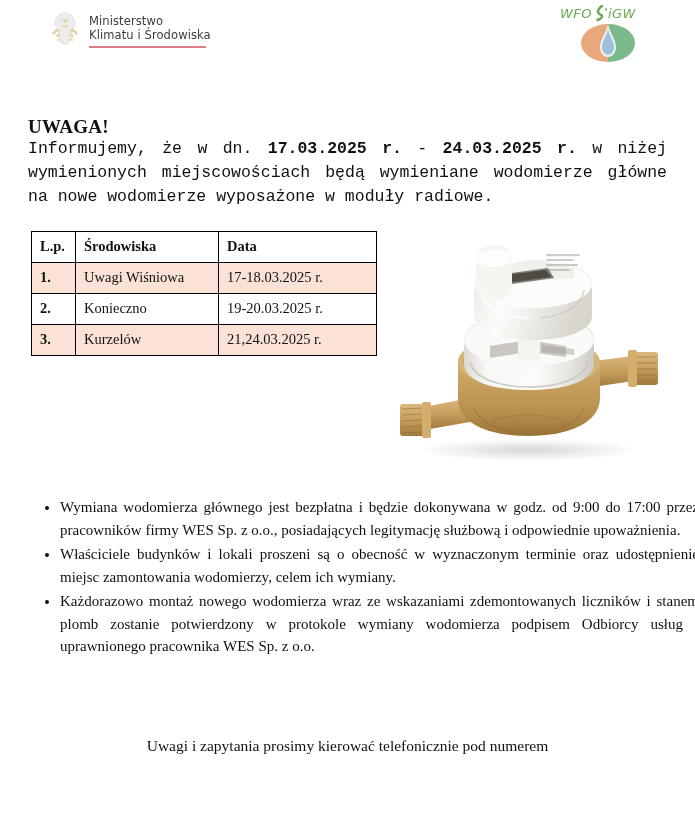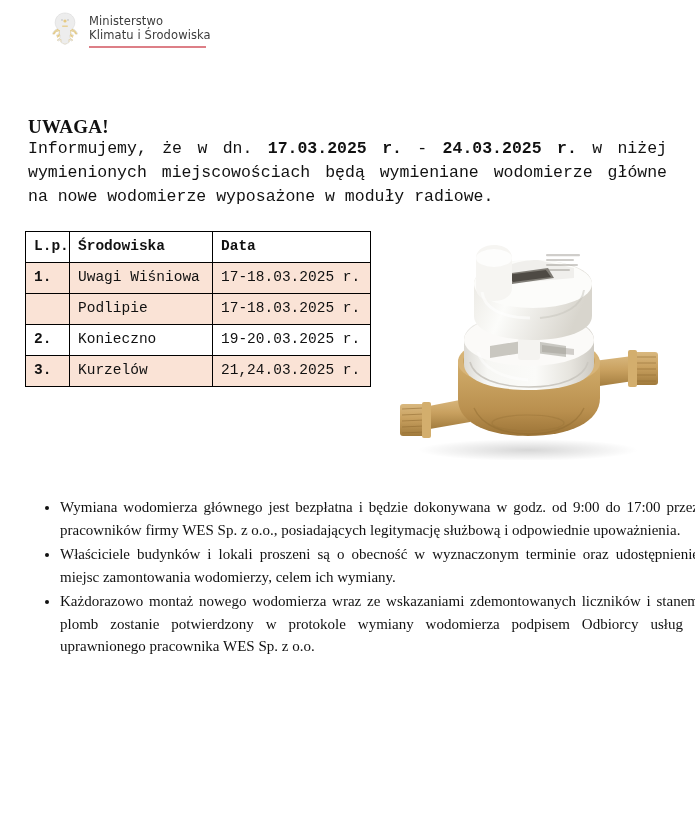--- a/index.html
+++ b/index.html
@@ -204,6 +204,27 @@
     </div>
   </div>
 
+  <div class="wfos-logo">
+    <svg class="wfos-word" viewBox="0 0 100 22">
+      <text x="2" y="15" font-family="DejaVu Sans, sans-serif" font-size="13" font-style="italic" fill="#6aa84f" letter-spacing="0.4">WFO</text>
+      <path d="M44 3 C41 5 39 8 40.5 10 C42 12 45 12 44 14 C43.2 15.6 41 16.5 39.5 17" fill="none" stroke="#6aa84f" stroke-width="2.4" stroke-linecap="round"></path>
+      <circle cx="48" cy="6.5" r="1.1" fill="#6aa84f"></circle>
+      <text x="50" y="15" font-family="DejaVu Sans, sans-serif" font-size="13" font-style="italic" fill="#6aa84f" letter-spacing="0.4">iGW</text>
+    </svg>
+    <svg class="wfos-ellipse" viewBox="0 0 56 40">
+      <defs>
+        <clipPath id="ellipClip">
+            <ellipse cx="28" cy="20" rx="27" ry="19"></ellipse>
+          </clipPath>
+      </defs>
+      <g clip-path="url(#ellipClip)">
+        <rect x="0" y="0" width="28" height="40" fill="#e8a87c"></rect>
+        <rect x="28" y="0" width="28" height="40" fill="#7cb98a"></rect>
+        <path d="M28 1 C26 10 20 17 20 24 C20 30 23.6 34 28 34 C32.4 34 36 30 36 24 C36 17 30 10 28 1 Z" fill="#f2f5f8" opacity="0.92"></path>
+        <path d="M28 6 C26.6 13 22 18.5 22 24 C22 28.7 24.7 31.8 28 31.8 C31.3 31.8 34 28.7 34 24 C34 18.5 29.4 13 28 6 Z" fill="#9dc0dd"></path>
+      </g>
+    </svg>
+  </div>
 </div>
 
 <div class="notice-title">UWAGA!</div>

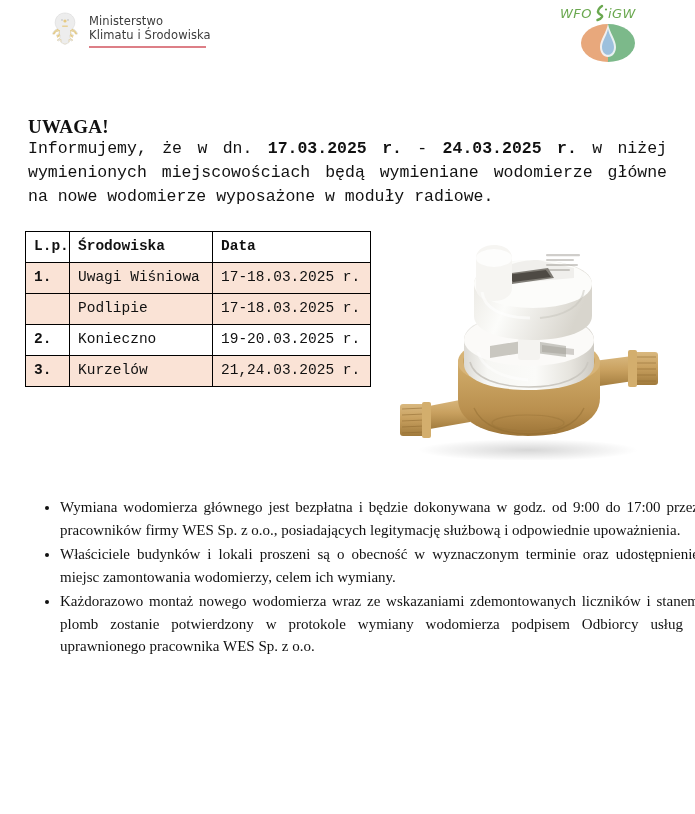--- a/index.html
+++ b/index.html
@@ -113,12 +113,11 @@
   
   .schedule-table {
     position: absolute;
-    left: 25px;
+    left: 31px;
     top: 231px;
     width: 345px;
     border-collapse: collapse;
     table-layout: fixed;
-    font-family: Liberation Mono, monospace;
   }
   .schedule-table td,
   .schedule-table th {

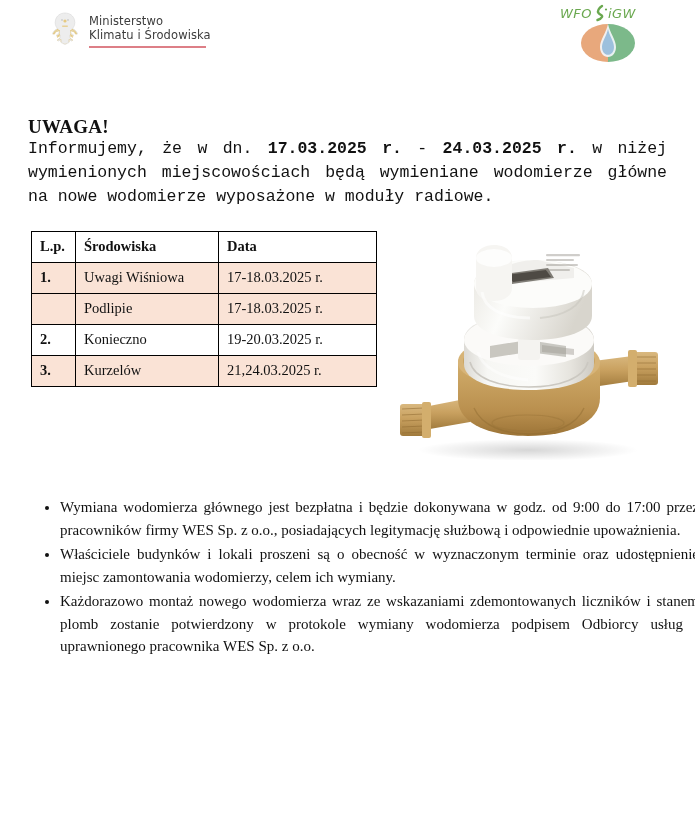--- a/index.html
+++ b/index.html
@@ -247,11 +247,6 @@
     <tr class="shaded">
       <td class="cell-lp">1.</td>
       <td>Uwagi Wiśniowa</td>
-      <td>17-18.03.2025 r.</td>
-    </tr>
-    <tr class="shaded">
-      <td class="cell-lp"></td>
-      <td>Podlipie</td>
       <td>17-18.03.2025 r.</td>
     </tr>
     <tr>

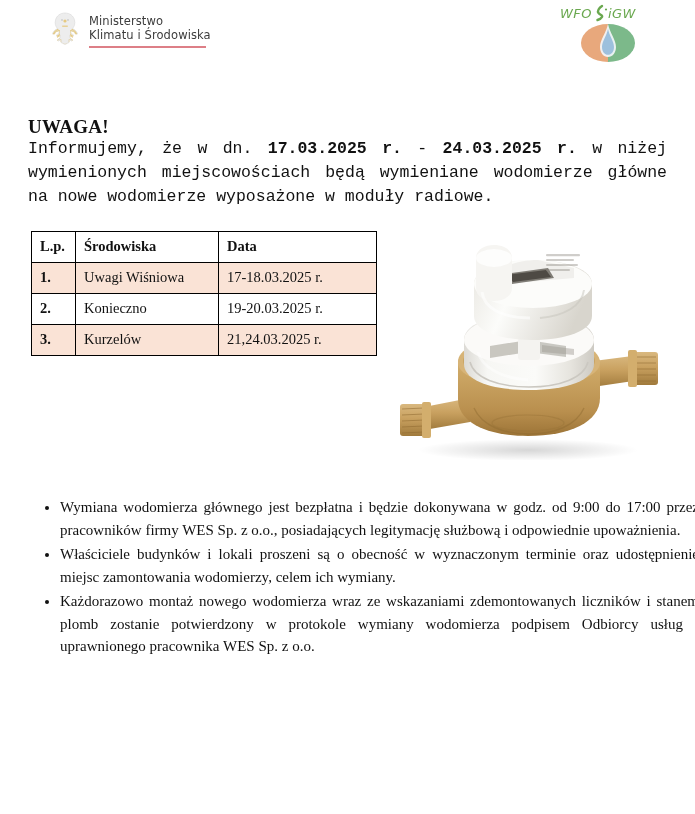--- a/index.html
+++ b/index.html
@@ -365,6 +365,7 @@
 </ul>
 
 <div class="footer">
+  <div>Uwagi  i zapytania prosimy kierować telefonicznie pod numerem</div>
 </div>
 
 </body></html>

